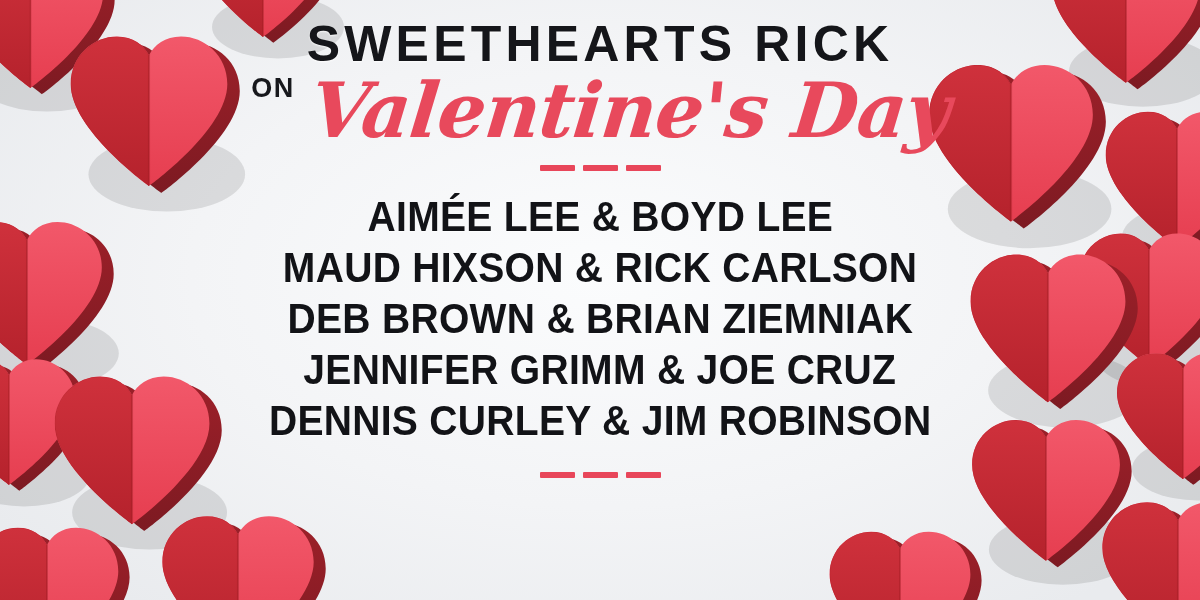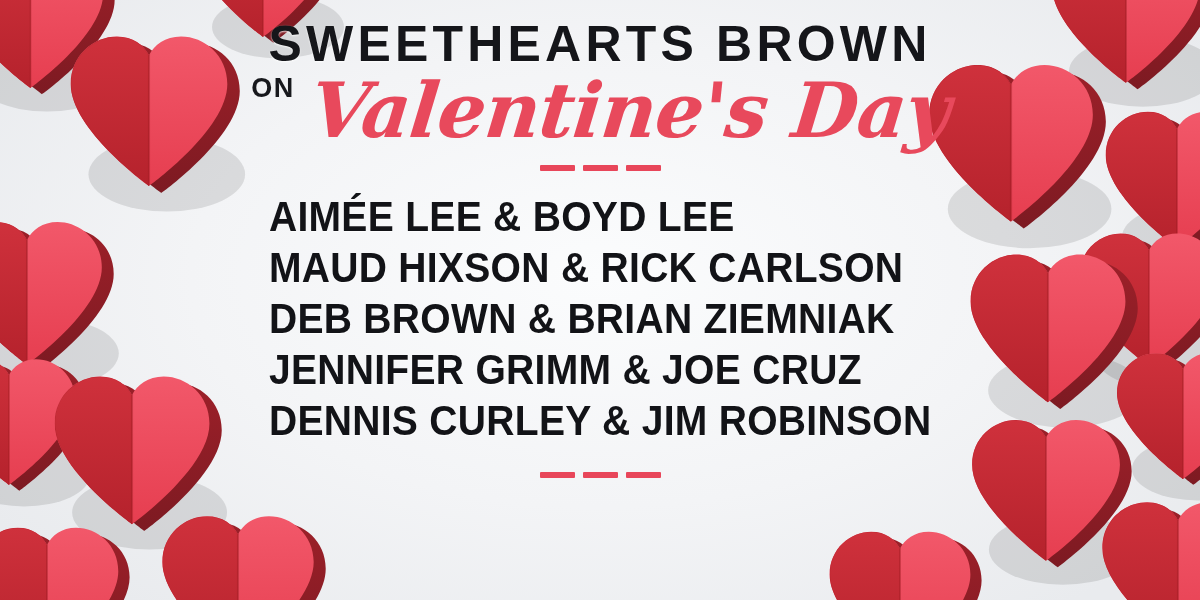--- a/index.html
+++ b/index.html
@@ -662,7 +662,7 @@
 
   <div class="content">
 
-    <div class="title">SWEETHEARTS BROWN</div>
+    <div class="title">SWEETHEARTS RICK</div>
 
     <div class="subtitle-row">
       <span class="subtitle-on">ON</span>

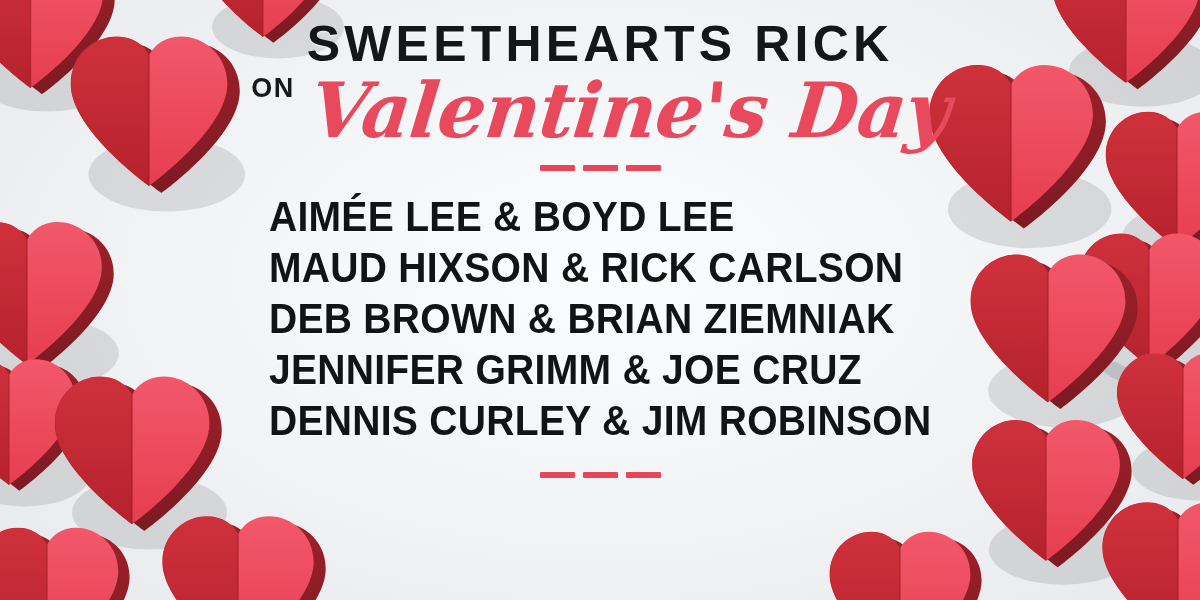--- a/index.html
+++ b/index.html
@@ -109,6 +109,7 @@
     margin-top: 22px;
     display: flex;
     flex-direction: column;
+    align-items: center;
     gap: 3px;
   }
   .name-line {

